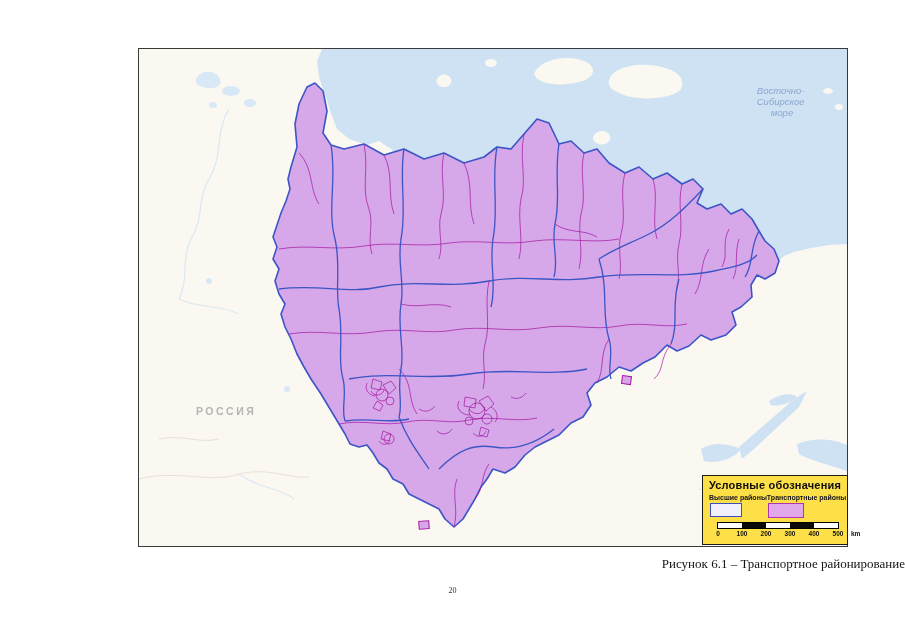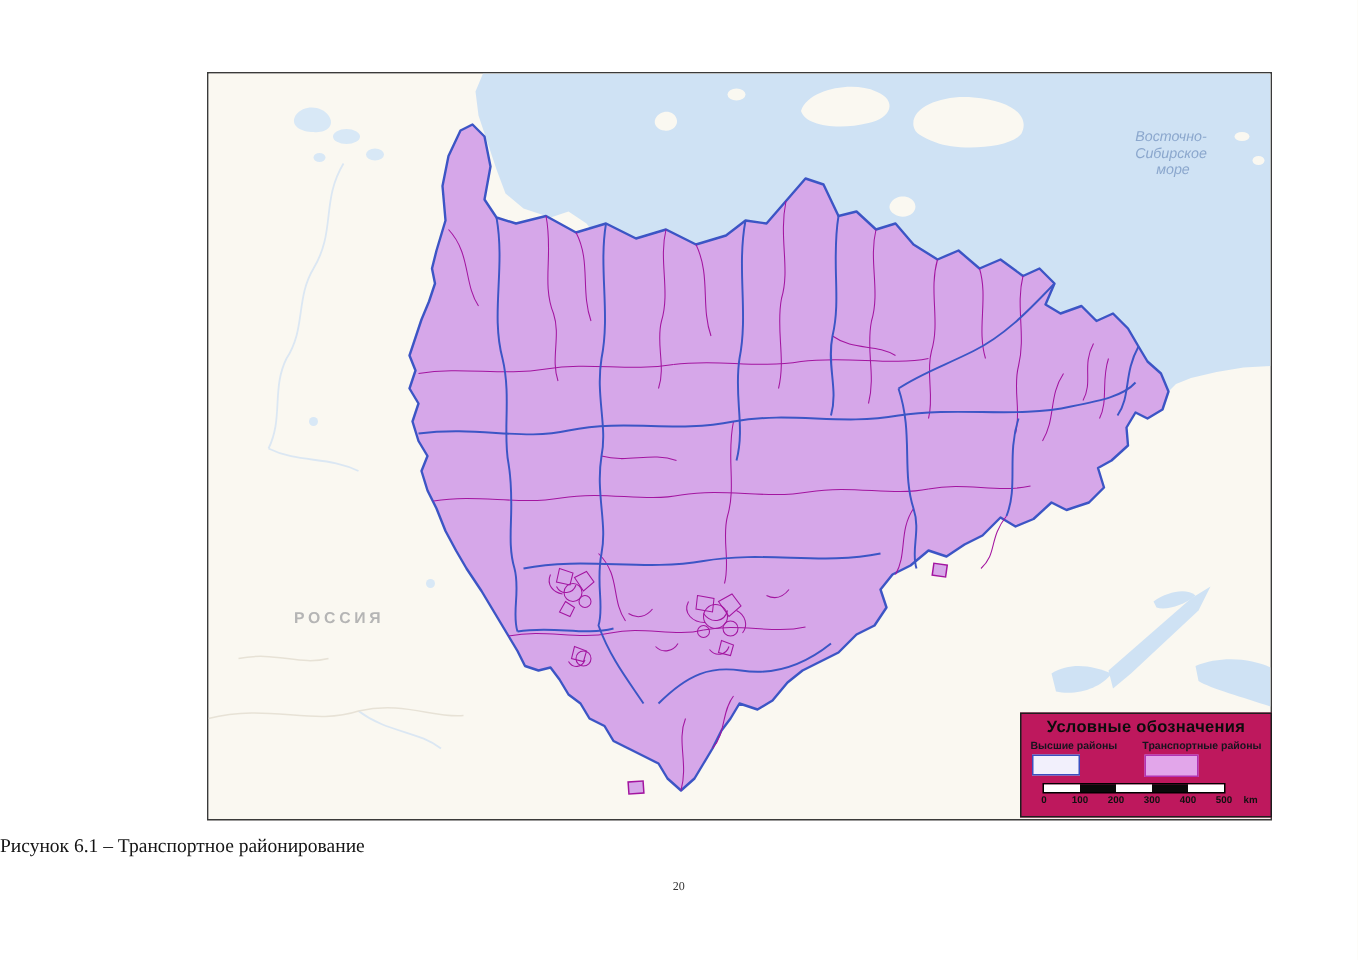--- a/index.html
+++ b/index.html
@@ -14,8 +14,8 @@
   .map-frame svg{display:block;}
   
   .legend{
-    position:absolute;right:-1px;bottom:1px;width:168px;height:70px;
-    background:#be185d;border:1.3px solid #1e1e1e;box-sizing:border-box;z-index:5;
+    position:absolute;right:-1px;bottom:1px;width:146px;height:70px;
+    background:#fde047;border:1.3px solid #1e1e1e;box-sizing:border-box;z-index:5;
   }
   .legend-title{
     text-align:center;font-size:11px;font-weight:bold;color:#0c0c0c;

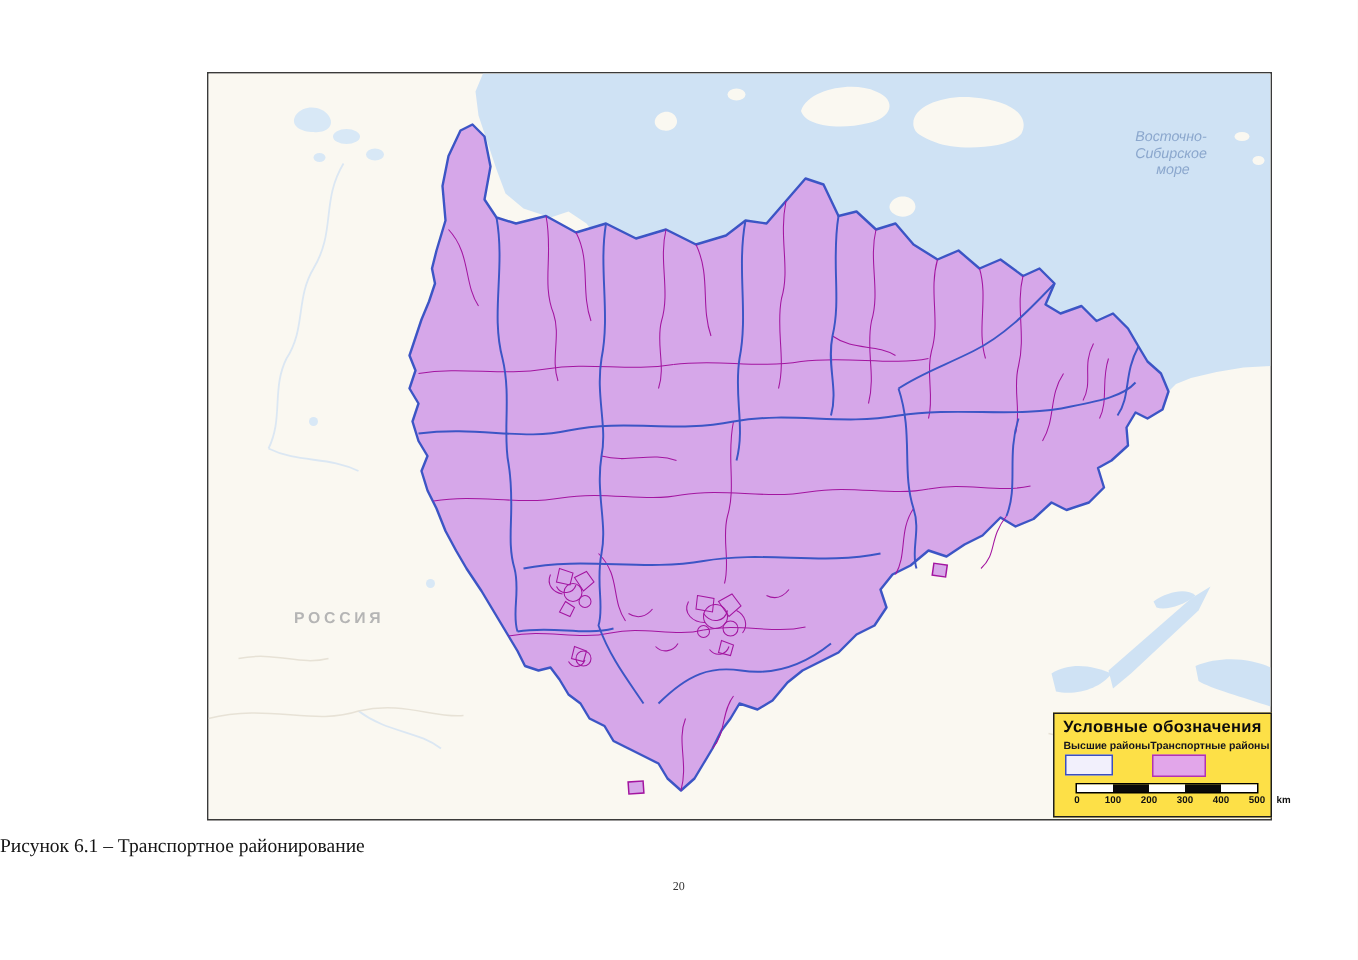--- a/index.html
+++ b/index.html
@@ -37,7 +37,7 @@
   .t-unit{left:134px;transform:translateX(0) !important;}
   
   .caption{
-    position:absolute;left:0;top:556px;width:905px;text-align:left;
+    position:absolute;left:0;top:556px;width:905px;text-align:right;
     font-family:"Liberation Serif",serif;font-size:13px;color:#141414;
   }
   .pagenum{

